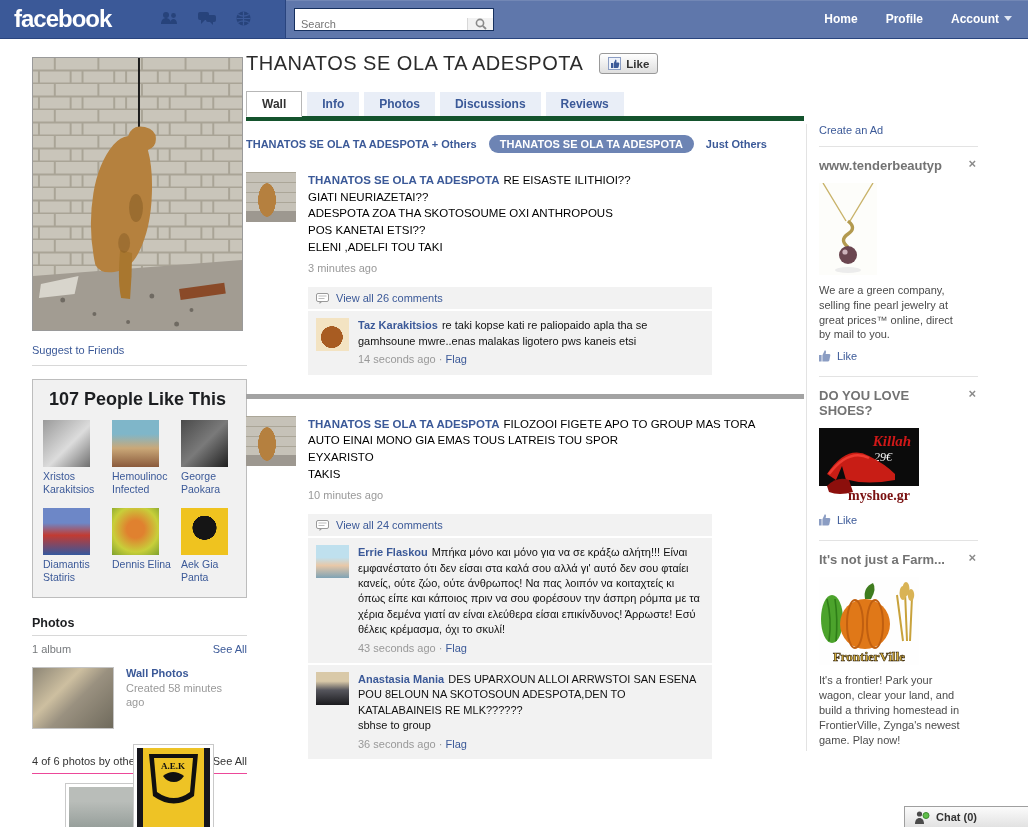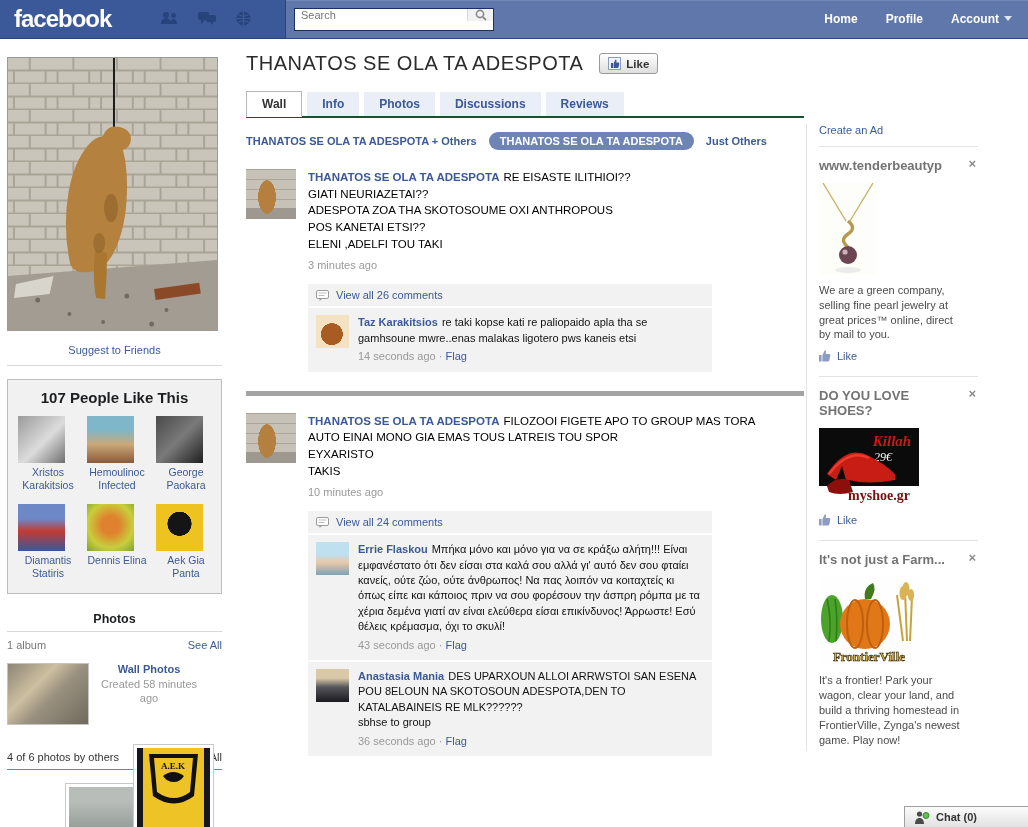--- a/index.html
+++ b/index.html
@@ -13,7 +13,7 @@
   .fb-logo{position:absolute;left:14px;top:5px;color:#fff;font-size:24px;font-weight:bold;letter-spacing:-1px;}
   .top-icons{position:absolute;left:160px;top:11px;display:flex;gap:20px;}
   .top-icons svg{display:block;}
-  .search-wrap{position:absolute;left:294px;top:8px;width:198px;height:21px;background:#fff;border:1px solid #16305f;display:flex;align-items:flex-start;}
+  .search-wrap{position:absolute;left:294px;top:8px;width:198px;height:21px;background:#fff;border:1px solid #16305f;display:flex;align-items:flex-end;}
   .search-wrap input{flex:1;border:0;outline:none;padding:0 6px;font-size:11px;color:#777;font-family:inherit;}
   .search-btn{width:25px;background:#f2f2f2;border-left:1px solid #d8d8d8;display:flex;align-items:center;justify-content:center;cursor:pointer;}
   .top-nav{position:absolute;right:16px;top:0;height:38px;display:flex;align-items:center;gap:28px;}

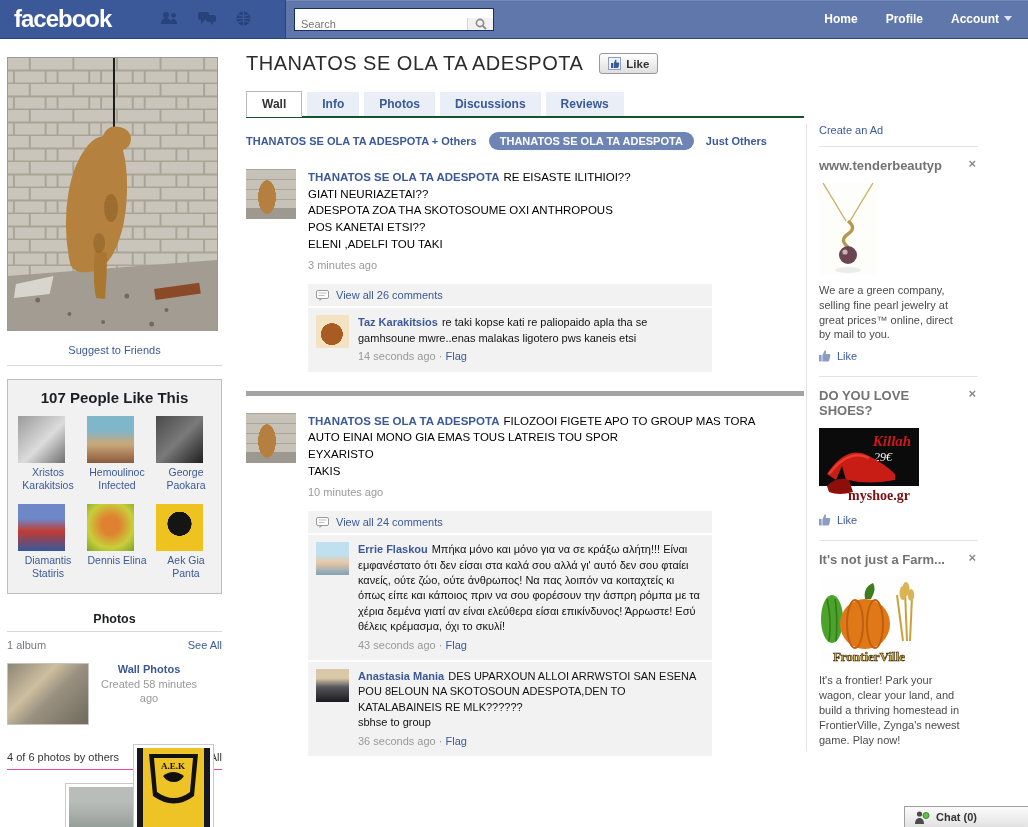--- a/index.html
+++ b/index.html
@@ -56,7 +56,7 @@
   .title-row{display:flex;align-items:center;}
   .page-title{margin:0;font-size:20px;font-weight:400;color:#2b2b2b;letter-spacing:.5px;}
   .like-btn{margin-left:16px;display:inline-flex;align-items:center;gap:5px;padding:3px 8px;border:1px solid #999;border-radius:3px;background:linear-gradient(#ffffff,#dedede);font-weight:bold;font-size:11.5px;color:#333;cursor:pointer;}
-  .tabs{display:flex;gap:5px;margin-top:16px;border-bottom:2px solid #14532d;align-items:flex-end;}
+  .tabs{display:flex;gap:5px;margin-top:16px;border-bottom:5px solid #14532d;align-items:flex-end;}
   .tab{padding:5px 15px;background:#e9eef7;color:#3b5998;font-weight:bold;font-size:12px;cursor:pointer;}
   .tab.active{background:#fff;color:#333;border:1px solid #b7b7b7;border-bottom:1px solid #fff;margin-bottom:-1px;}
   .filter-row{margin-top:14px;display:flex;align-items:center;gap:12px;font-weight:bold;}

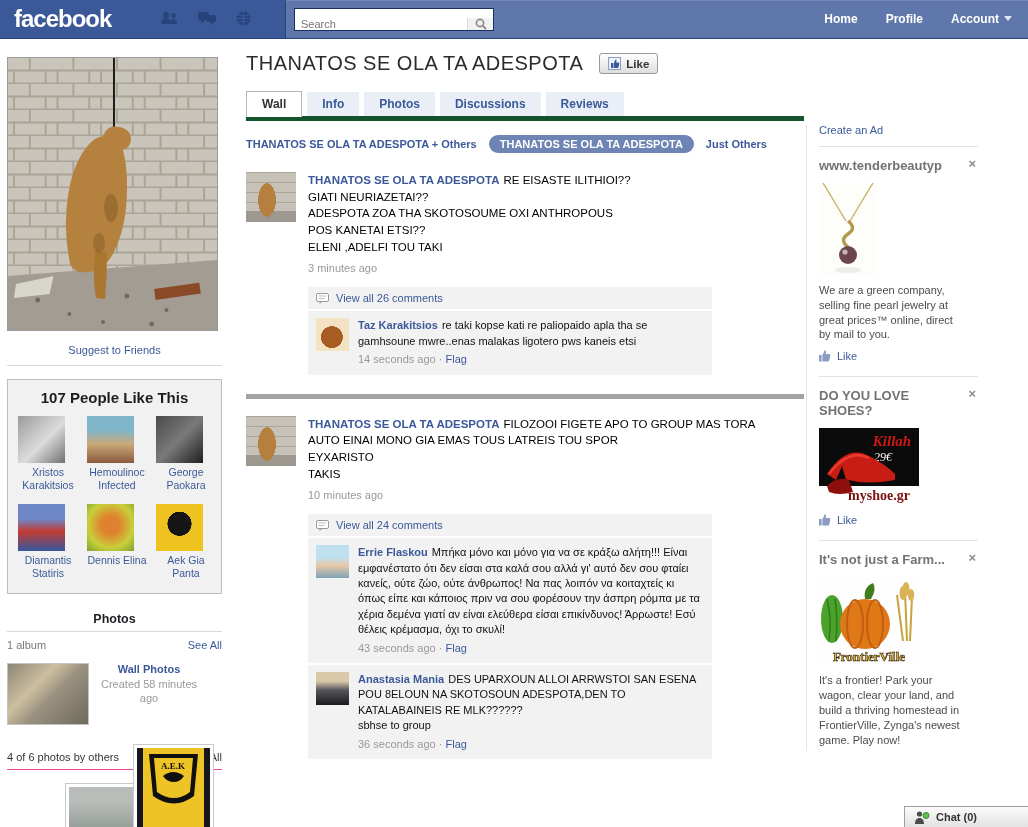--- a/index.html
+++ b/index.html
@@ -21,7 +21,7 @@
   .caret{display:inline-block;margin-left:5px;width:0;height:0;border-left:4px solid transparent;border-right:4px solid transparent;border-top:5px solid #dfe6f3;vertical-align:2px;}
 
   
-  .leftcol{position:absolute;left:7px;top:57px;width:215px;text-align:center;}
+  .leftcol{position:absolute;left:32px;top:57px;width:215px;}
   .profile-photo{width:209px;height:272px;border:1px solid #9a9a9a;display:block;}
   .suggest{margin-top:9px;padding:4px 0 9px;border-bottom:1px solid #d8d8d8;}
   .suggest a{color:#3b5998;}

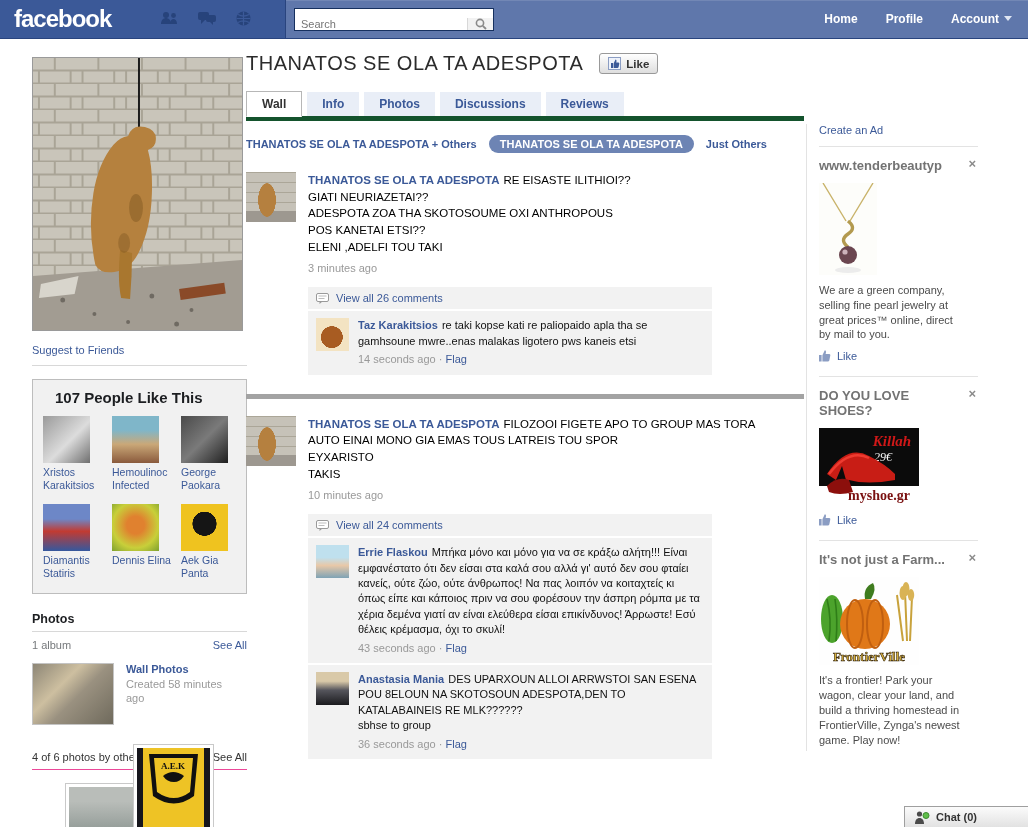--- a/index.html
+++ b/index.html
@@ -26,7 +26,7 @@
   .suggest{margin-top:9px;padding:4px 0 9px;border-bottom:1px solid #d8d8d8;}
   .suggest a{color:#3b5998;}
   .likers-box{margin-top:13px;border:1px solid #bdbdbd;background:#f1f1f1;padding:9px 10px 12px;}
-  .likers-box h3{margin:0 12px 10px;font-size:15px;color:#1c1e21;}
+  .likers-box h3{margin:0 6px 10px;font-size:18px;color:#1c1e21;}
   .likers-grid{display:grid;grid-template-columns:repeat(3,1fr);gap:12px 9px;}
   .liker{width:60px;}
   .liker .av{width:47px;height:47px;display:block;cursor:pointer;}

